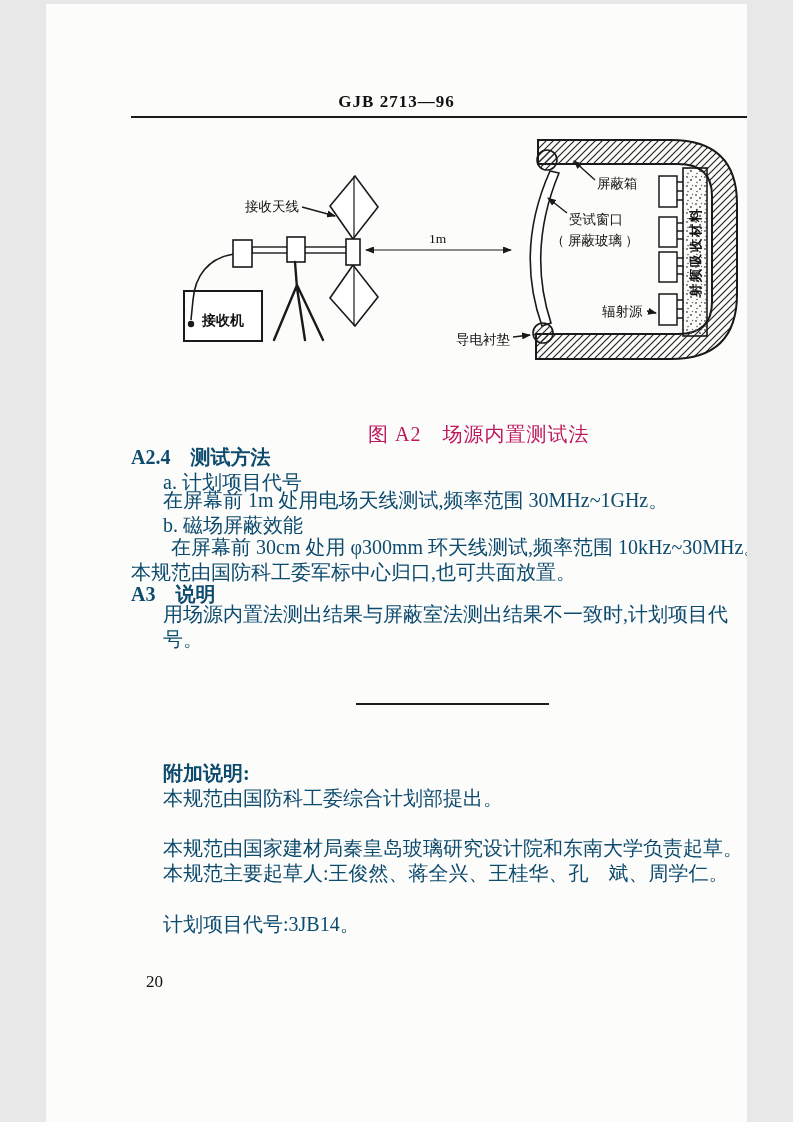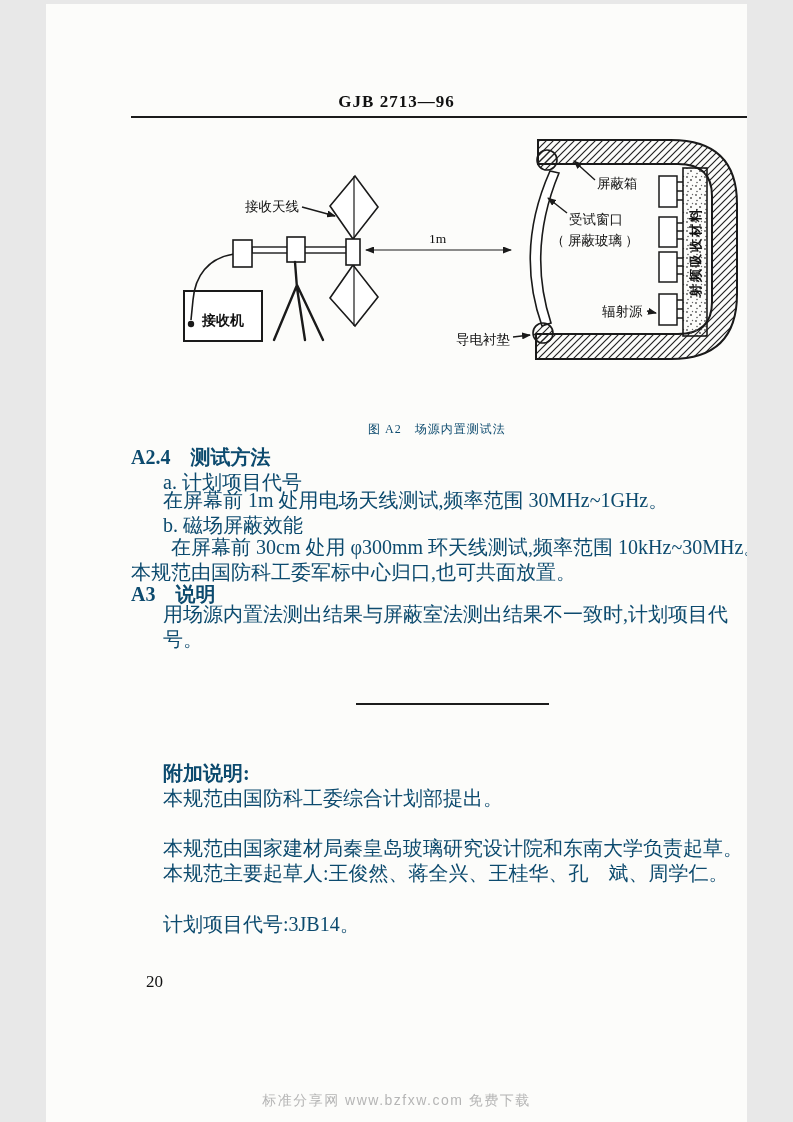--- a/index.html
+++ b/index.html
@@ -24,7 +24,7 @@
   .fig-svg{position:absolute;top:126px;left:85px;}
   .caption{
     position:absolute;top:417px;left:322px;
-    font-size:12px;color:#0c4a6e;letter-spacing:1px;
+    font-size:20px;color:#be185d;letter-spacing:1px;
   }
   .bodytxt{position:absolute;font-size:20px;line-height:25px;color:#0c4a6e;}
   .bold{font-weight:bold;}

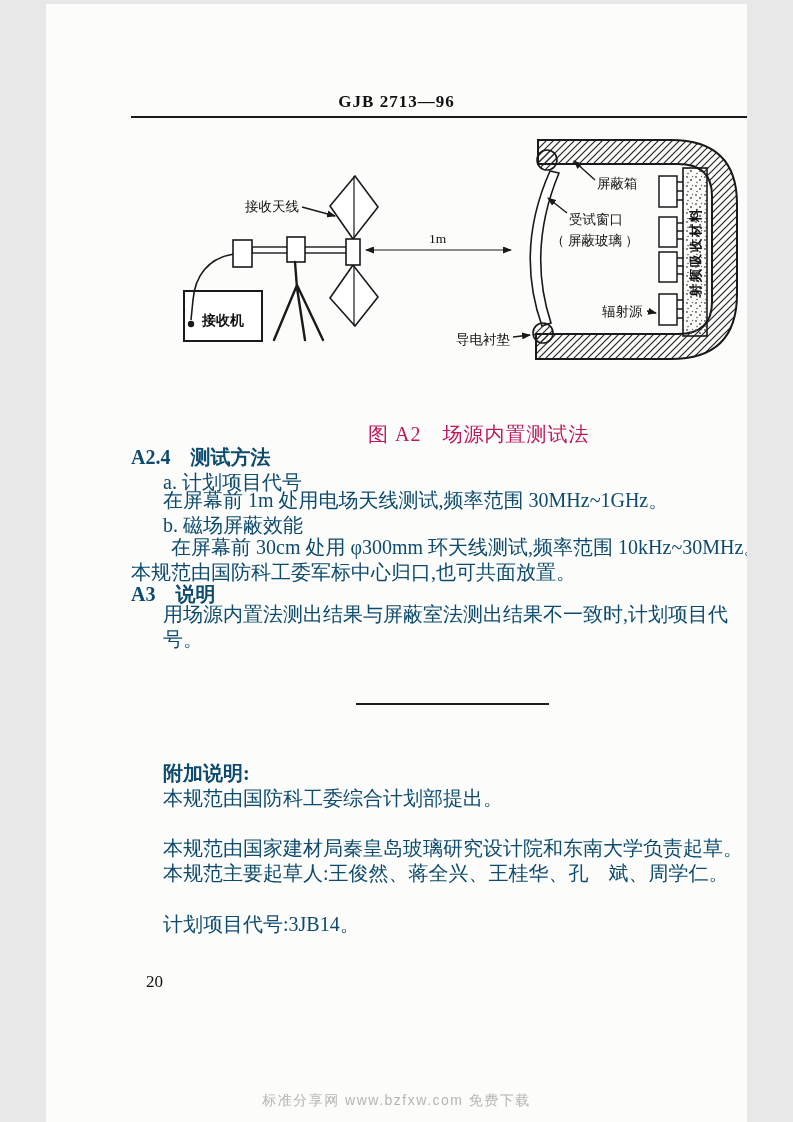--- a/index.html
+++ b/index.html
@@ -162,7 +162,6 @@
   <div class="bodytxt" style="top:908px;left:117px;">计划项目代号:3JB14。</div>
 
   <div class="pagenum">20</div>
-  <div class="watermark">标准分享网 www.bzfxw.com 免费下载</div>
 
 </div>
 

